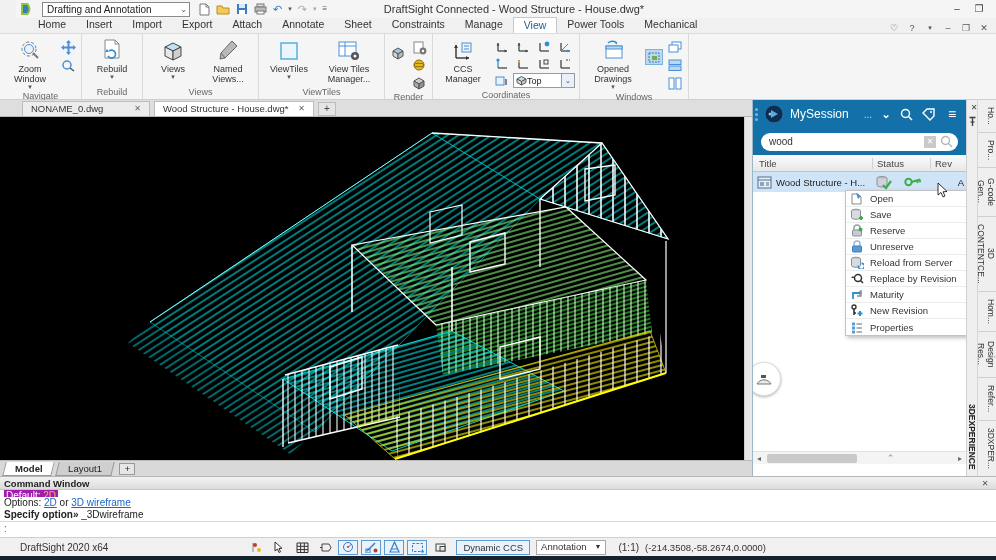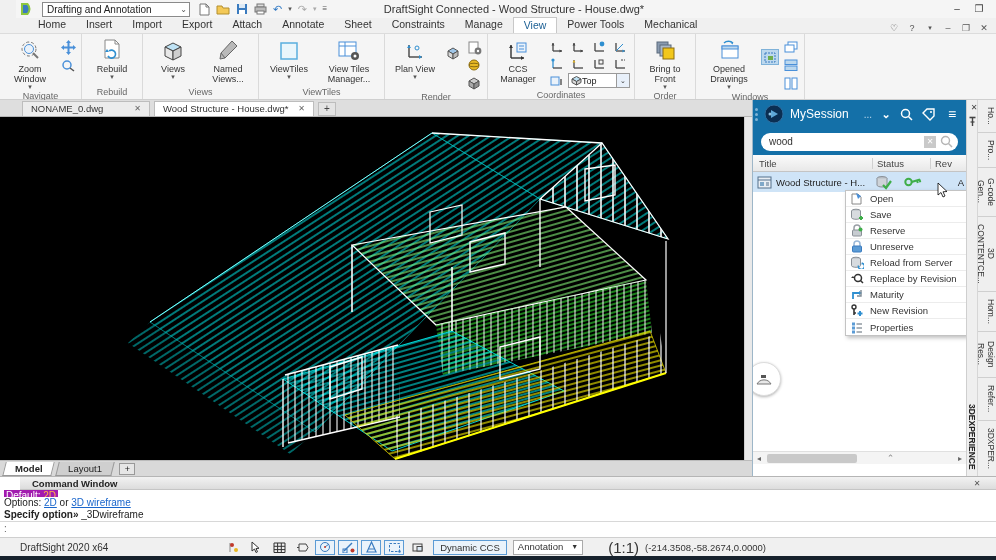--- a/index.html
+++ b/index.html
@@ -309,19 +309,6 @@
 
     <div class="rgroup">
       <div class="rgroup-content">
-        <div class="bigbtn">
-          <span class="bicon">
-              <svg width="24" height="24" viewBox="0 0 24 24">
-                <line x1="6" y1="18" x2="6" y2="6" stroke="#444" stroke-width="1.4"></line>
-                <line x1="6" y1="18" x2="19" y2="18" stroke="#444" stroke-width="1.4"></line>
-                <path d="M6 6 l-2 3 h4 z" fill="#2f8fd0"></path>
-                <path d="M19 18 l-3 -2 v4 z" fill="#2f8fd0"></path>
-                <circle cx="14" cy="9" r="2" fill="none" stroke="#2f8fd0"></circle>
-              </svg>
-            </span>
-          <span class="blabel">Plan View</span>
-          <span class="bcaret">▾</span>
-        </div>
         <div class="minicol" style="padding-top:8px;">
           <span class="minibtn">
               <svg width="14" height="14" viewBox="0 0 14 14">

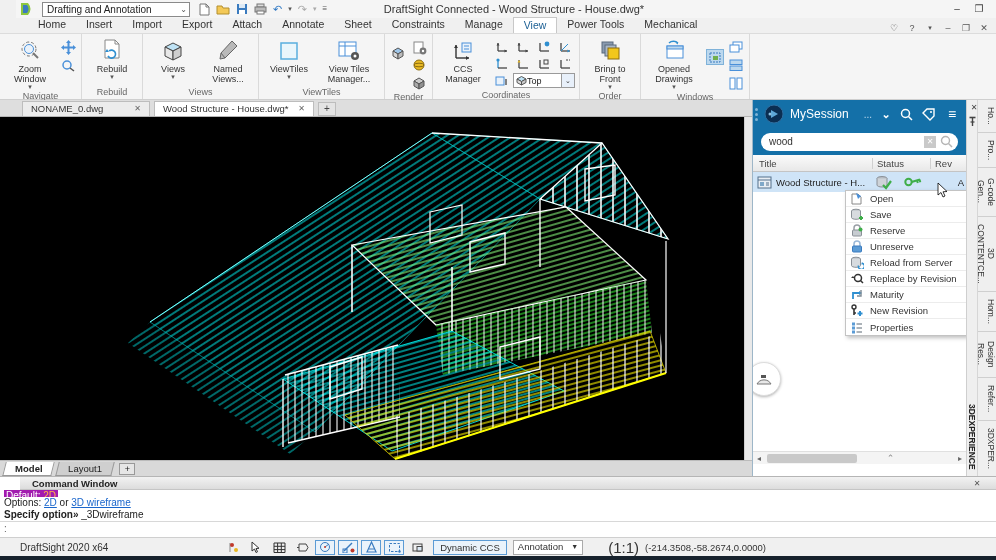--- a/index.html
+++ b/index.html
@@ -440,22 +440,6 @@
       <div class="rgroup-label">Coordinates</div>
     </div>
 
-    <div class="rgroup">
-      <div class="rgroup-content">
-        <div class="bigbtn">
-          <span class="bicon">
-              <svg width="24" height="24" viewBox="0 0 24 24">
-                <rect x="4" y="3" width="11" height="11" fill="#8a9bb0" stroke="#5a6a7d"></rect>
-                <rect x="7" y="6" width="11" height="11" fill="#aab8c8" stroke="#5a6a7d"></rect>
-                <rect x="10" y="9" width="11" height="11" fill="#f2c71b" stroke="#8c6d10"></rect>
-              </svg>
-            </span>
-          <span class="blabel">Bring to Front</span>
-          <span class="bcaret">▾</span>
-        </div>
-      </div>
-      <div class="rgroup-label">Order</div>
-    </div>
 
     <div class="rgroup">
       <div class="rgroup-content">

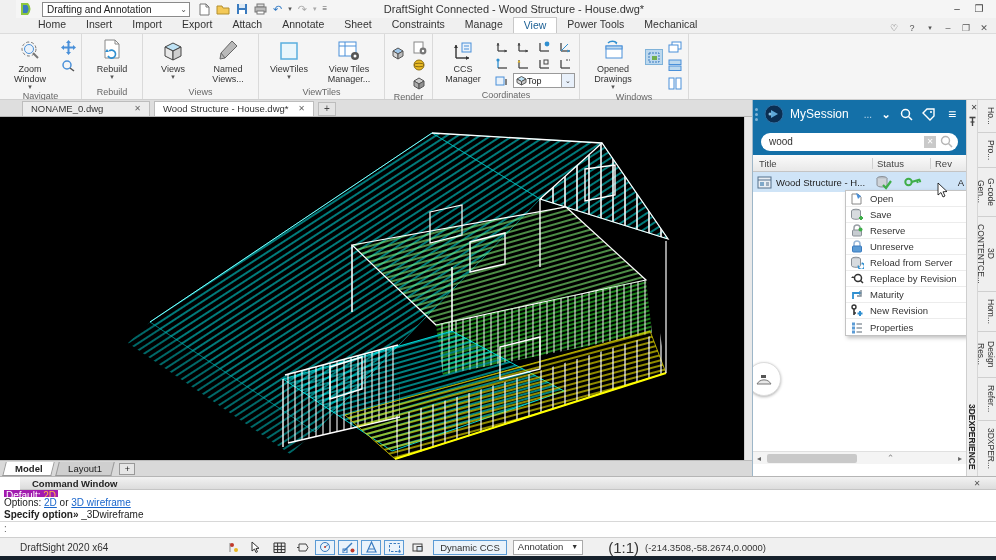--- a/index.html
+++ b/index.html
@@ -100,7 +100,7 @@
 
   
   .cmdwin { position:absolute; left:0; top:476px; width:996px; height:61px; background:#fff; border-top:1px solid #b5b5b5; display:flex; flex-direction:column; }
-  .cmdhead { height:13px; background:linear-gradient(#f2f2f2,#dcdcdc); border-bottom:1px solid #c5c5c5; display:flex; align-items:center; padding:0 12px;margin-left:20px; }
+  .cmdhead { height:13px; background:linear-gradient(#f2f2f2,#dcdcdc); border-bottom:1px solid #c5c5c5; display:flex; align-items:center; padding:0 4px; }
   .cmdhead .ct { font-size:9.5px; font-weight:bold; color:#222; }
   .cmdhead .cx { margin-left:auto; font-size:8px; color:#555; width:14px; text-align:center; }
   .cmdhist { padding:0 4px; font-size:10px; line-height:12px; color:#222; }

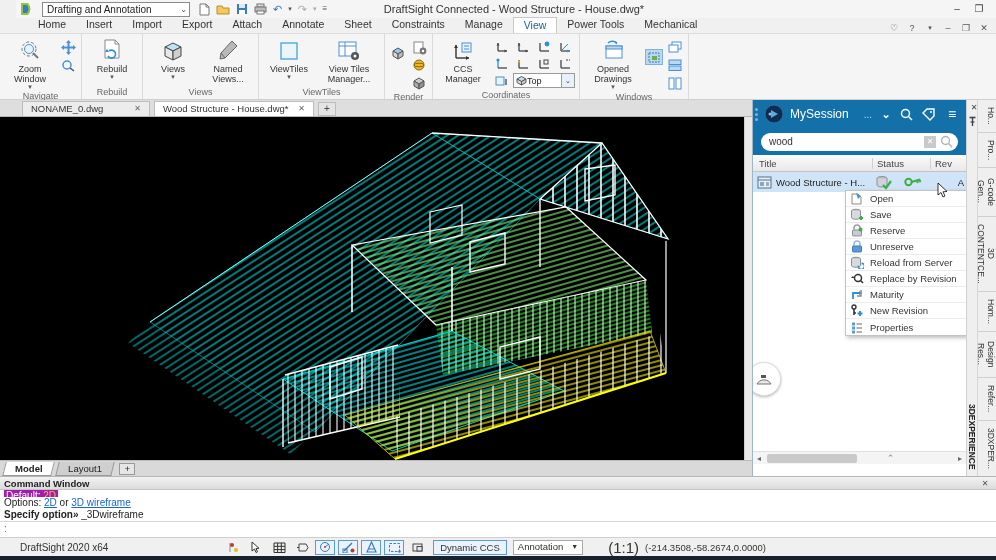--- a/index.html
+++ b/index.html
@@ -119,7 +119,7 @@
   .sb-dyn { margin-left:6px; border:1px solid #5b9bd5; background:#eaf3fb; padding:0 6px; height:15px; line-height:14px; font-size:9.5px; }
   .sb-anno { margin-left:6px; border:1px solid #aaa; background:#fff; padding:0 4px; height:15px; line-height:14px; font-size:9.5px; display:flex; align-items:center; gap:8px; }
   .sb-anno .da { font-size:7px; }
-  .sb-scale { margin-left:25px; font-size:15px; }
+  .sb-scale { margin-left:12px; font-size:10px; }
   .sb-coords { margin-left:6px; margin-right:230px; font-size:9.5px; }
   .bottomedge { position:absolute; left:0; top:556px; width:996px; height:4px; background:#17222d; }
 

